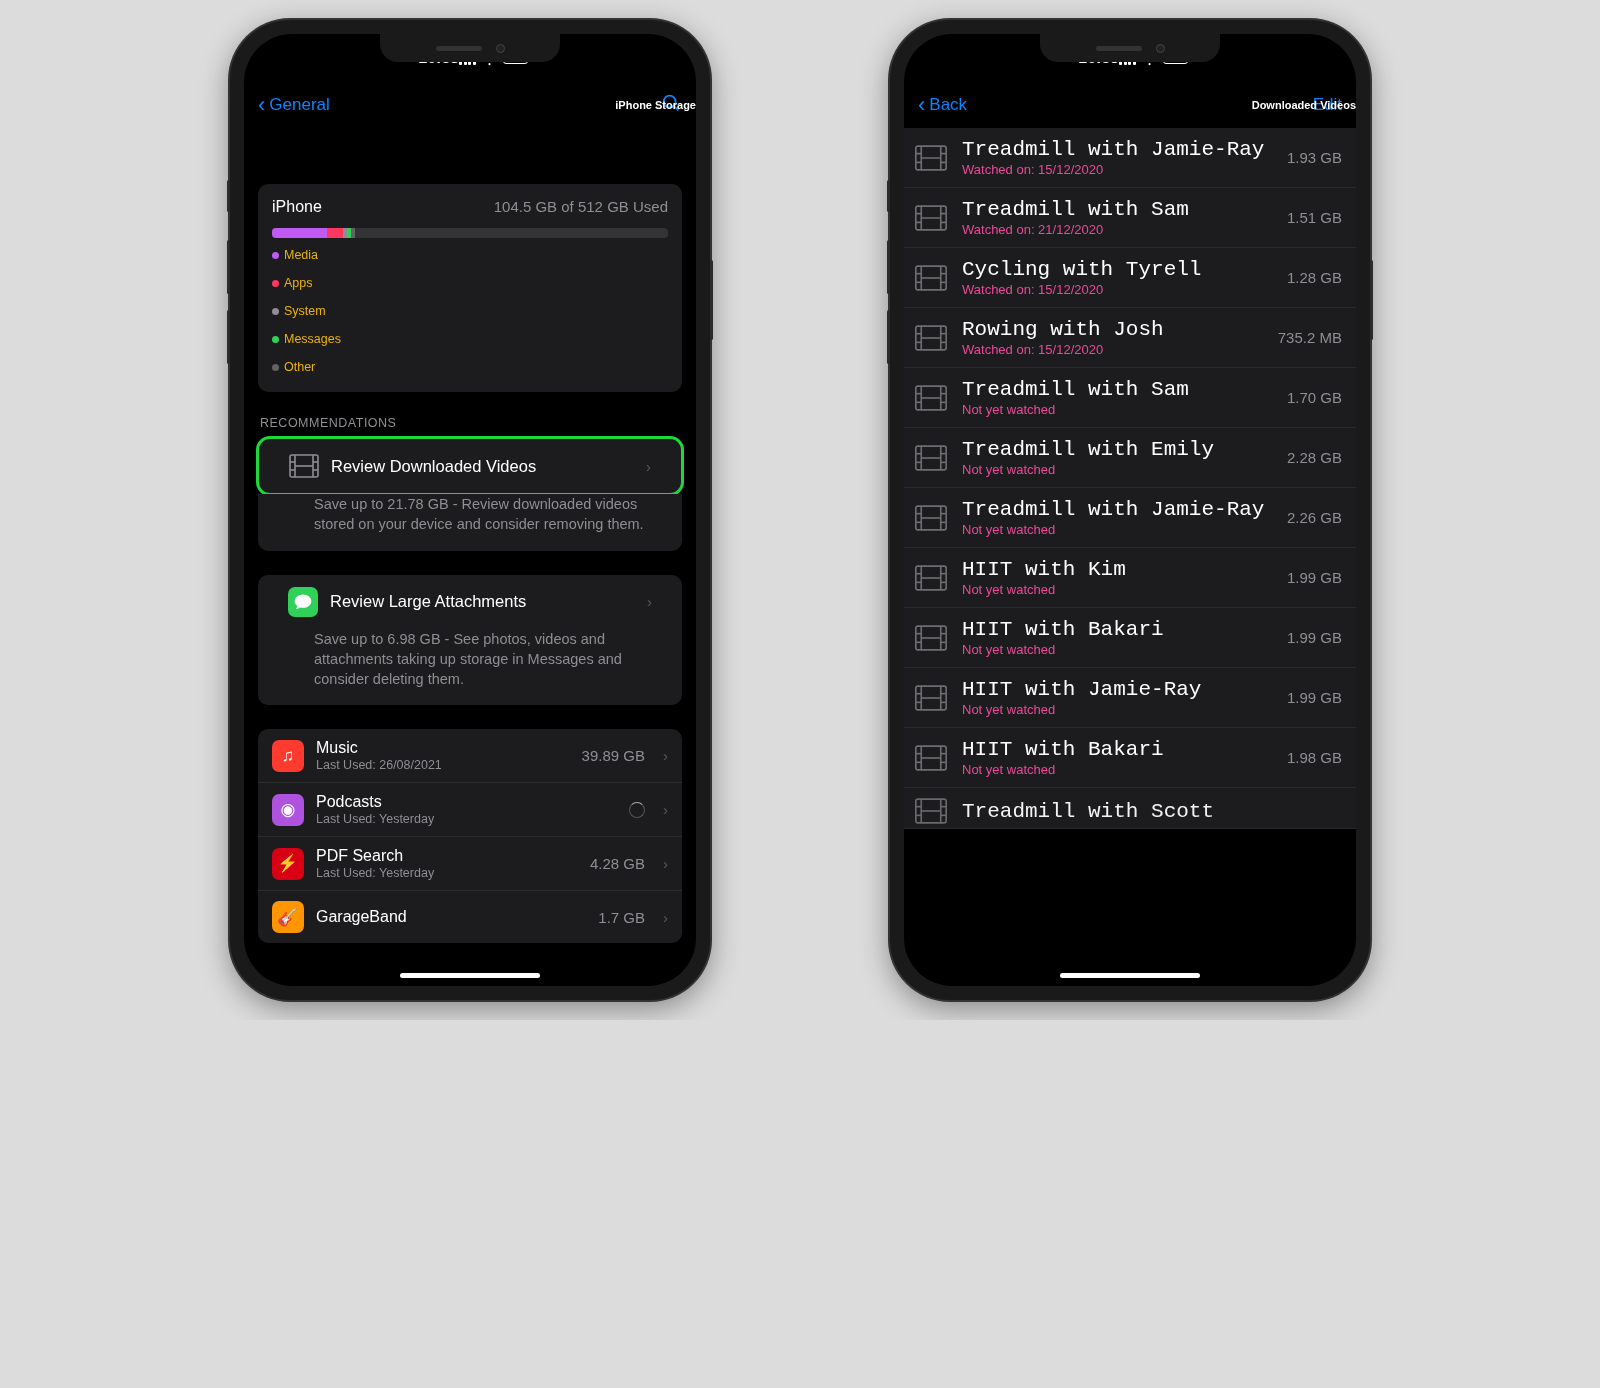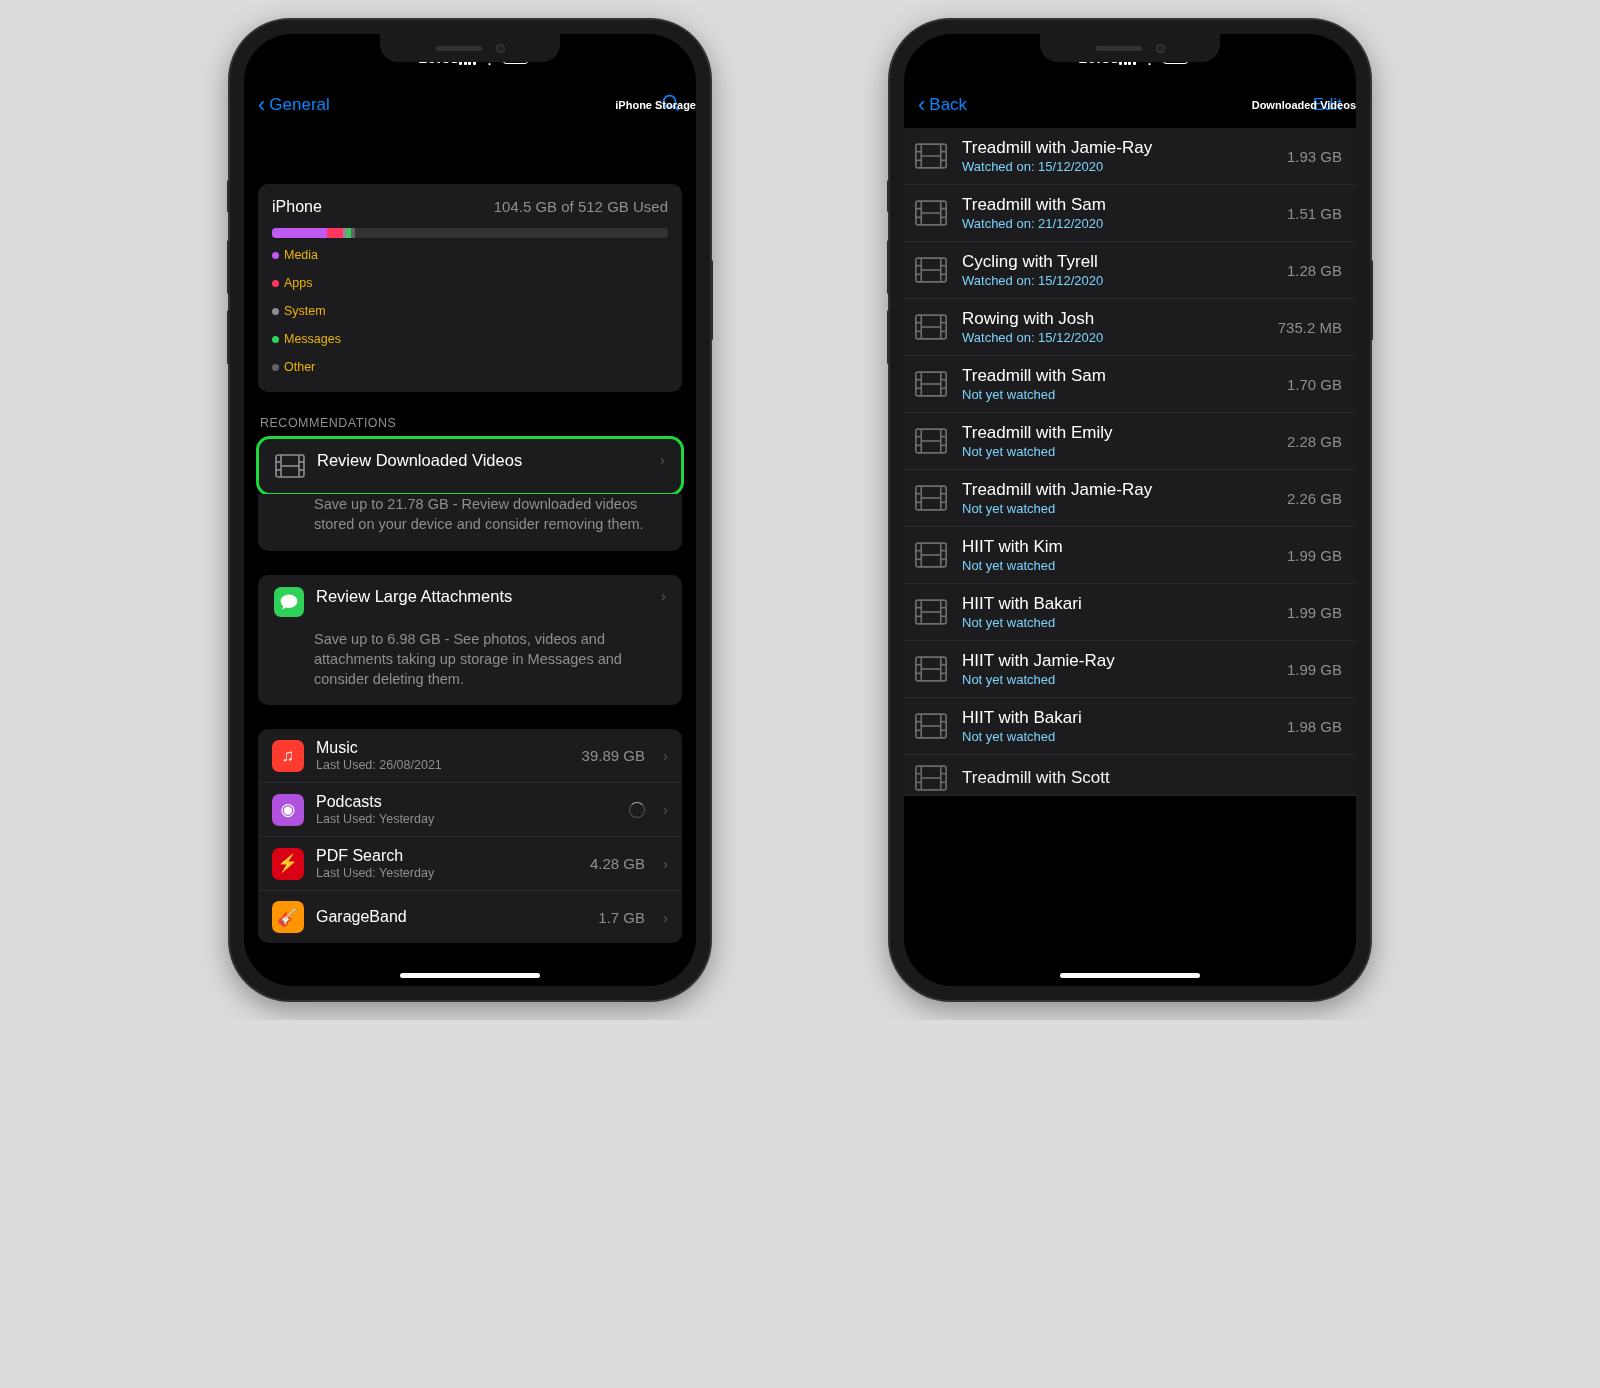--- a/index.html
+++ b/index.html
@@ -117,7 +117,7 @@
   .vid-row{ display:flex; align-items:center; padding:10px 14px 10px 10px; gap:14px; border-bottom:0.5px solid #2a2a2c;}
   .film-svg{flex-shrink:0;color:#6e6e72;}
   .vid-texts{ flex:1; min-width:0;}
-  .vid-title{ font-size:17px; white-space:nowrap; overflow:hidden; text-overflow:ellipsis;}
+  .vid-title{ font-size:21px; white-space:nowrap; overflow:hidden; text-overflow:ellipsis;font-family:Liberation Mono, monospace;}
   .vid-sub{ font-size:13px; color:#7dd3fc; margin-top:1px;}
   .vid-size{ color:#8e8e93; font-size:15px;}
   .vlist{ background:#1c1c1e; margin:0 0;}

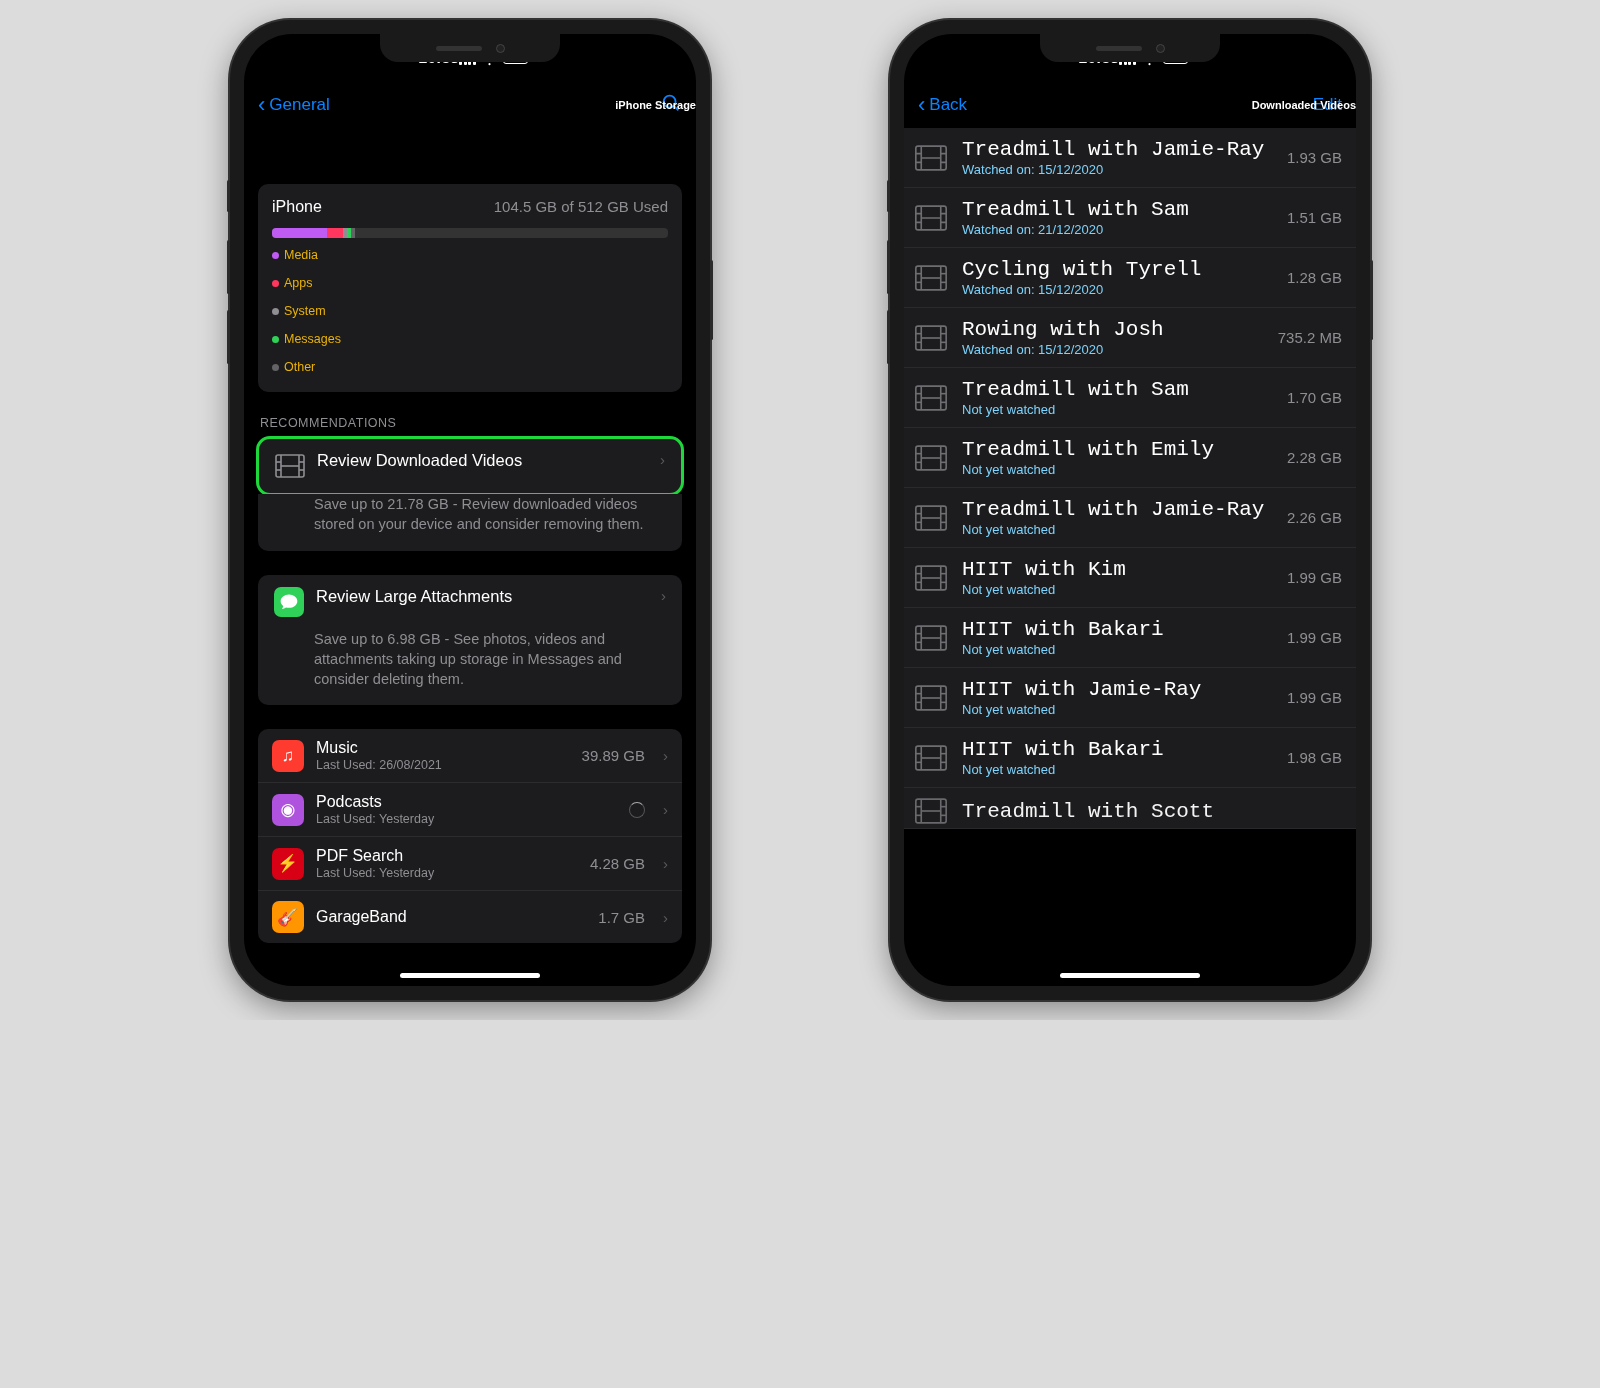--- a/index.html
+++ b/index.html
@@ -118,7 +118,7 @@
   .film-svg{flex-shrink:0;color:#6e6e72;}
   .vid-texts{ flex:1; min-width:0;}
   .vid-title{ font-size:21px; white-space:nowrap; overflow:hidden; text-overflow:ellipsis;font-family:Liberation Mono, monospace;}
-  .vid-sub{ font-size:13px; color:#7dd3fc; margin-top:1px;}
+  .vid-sub{ font-size:13px; color:#ec4899; margin-top:1px;}
   .vid-size{ color:#8e8e93; font-size:15px;}
   .vlist{ background:#1c1c1e; margin:0 0;}
   .section-title.plain{ padding: 18px 16px 8px;}

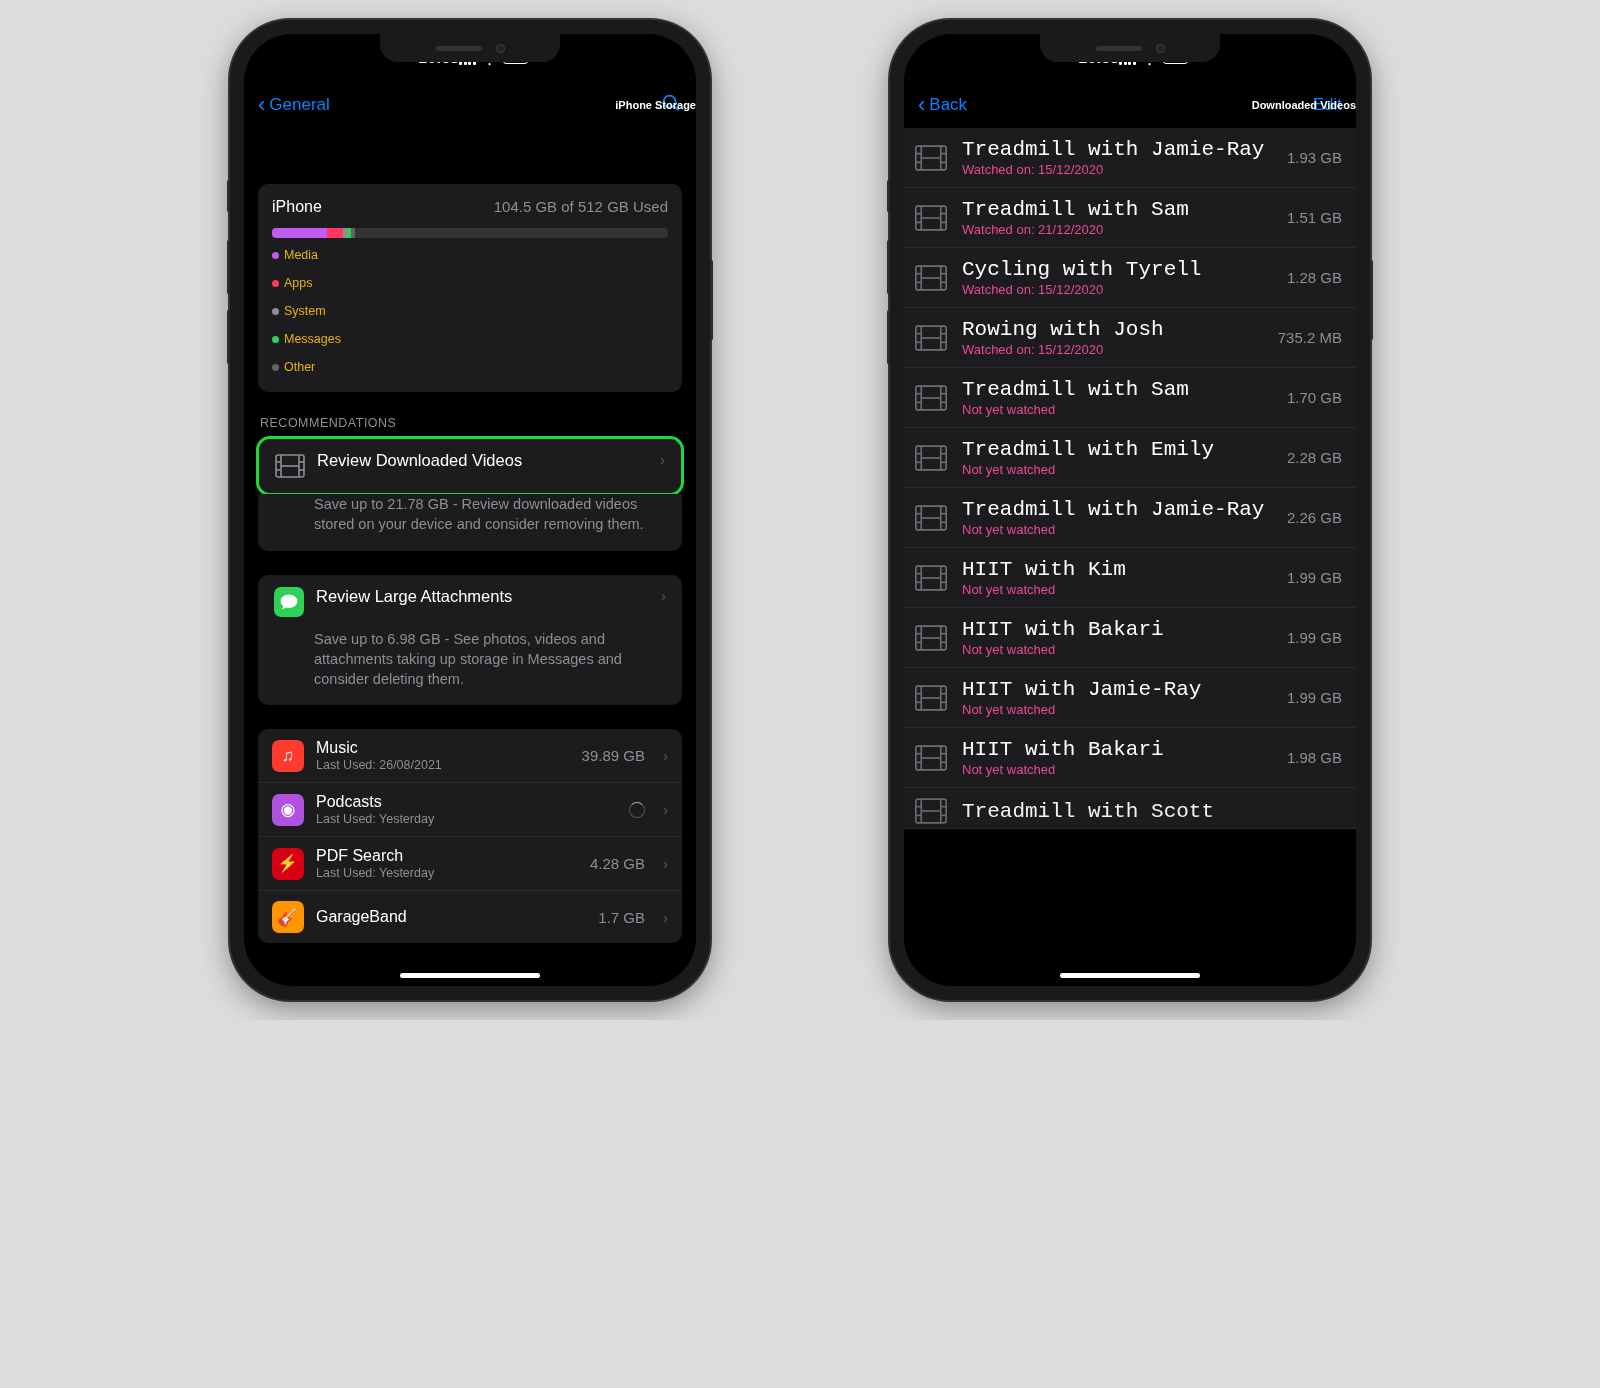--- a/index.html
+++ b/index.html
@@ -92,7 +92,7 @@
 
   .rec-card{ background:#1c1c1e; margin: 0 14px; border-radius:10px; position:relative;}
   .rec-highlight{ border:3px solid #1ed83b; border-radius:14px; margin: -2px 12px 0; background:#1c1c1e;}
-  .rec-row{ display:flex; padding:12px 16px; gap:12px;}
+  .rec-row{ display:flex; align-items:center; padding:12px 30px; gap:12px;}
   .rec-icon{ width:30px; height:30px; display:flex;align-items:center;justify-content:center; color:#8e8e93;}
   .rec-icon.green{ background:#30d158; border-radius:7px;}
   .rec-label{ flex:1; font-size:16.5px;}

